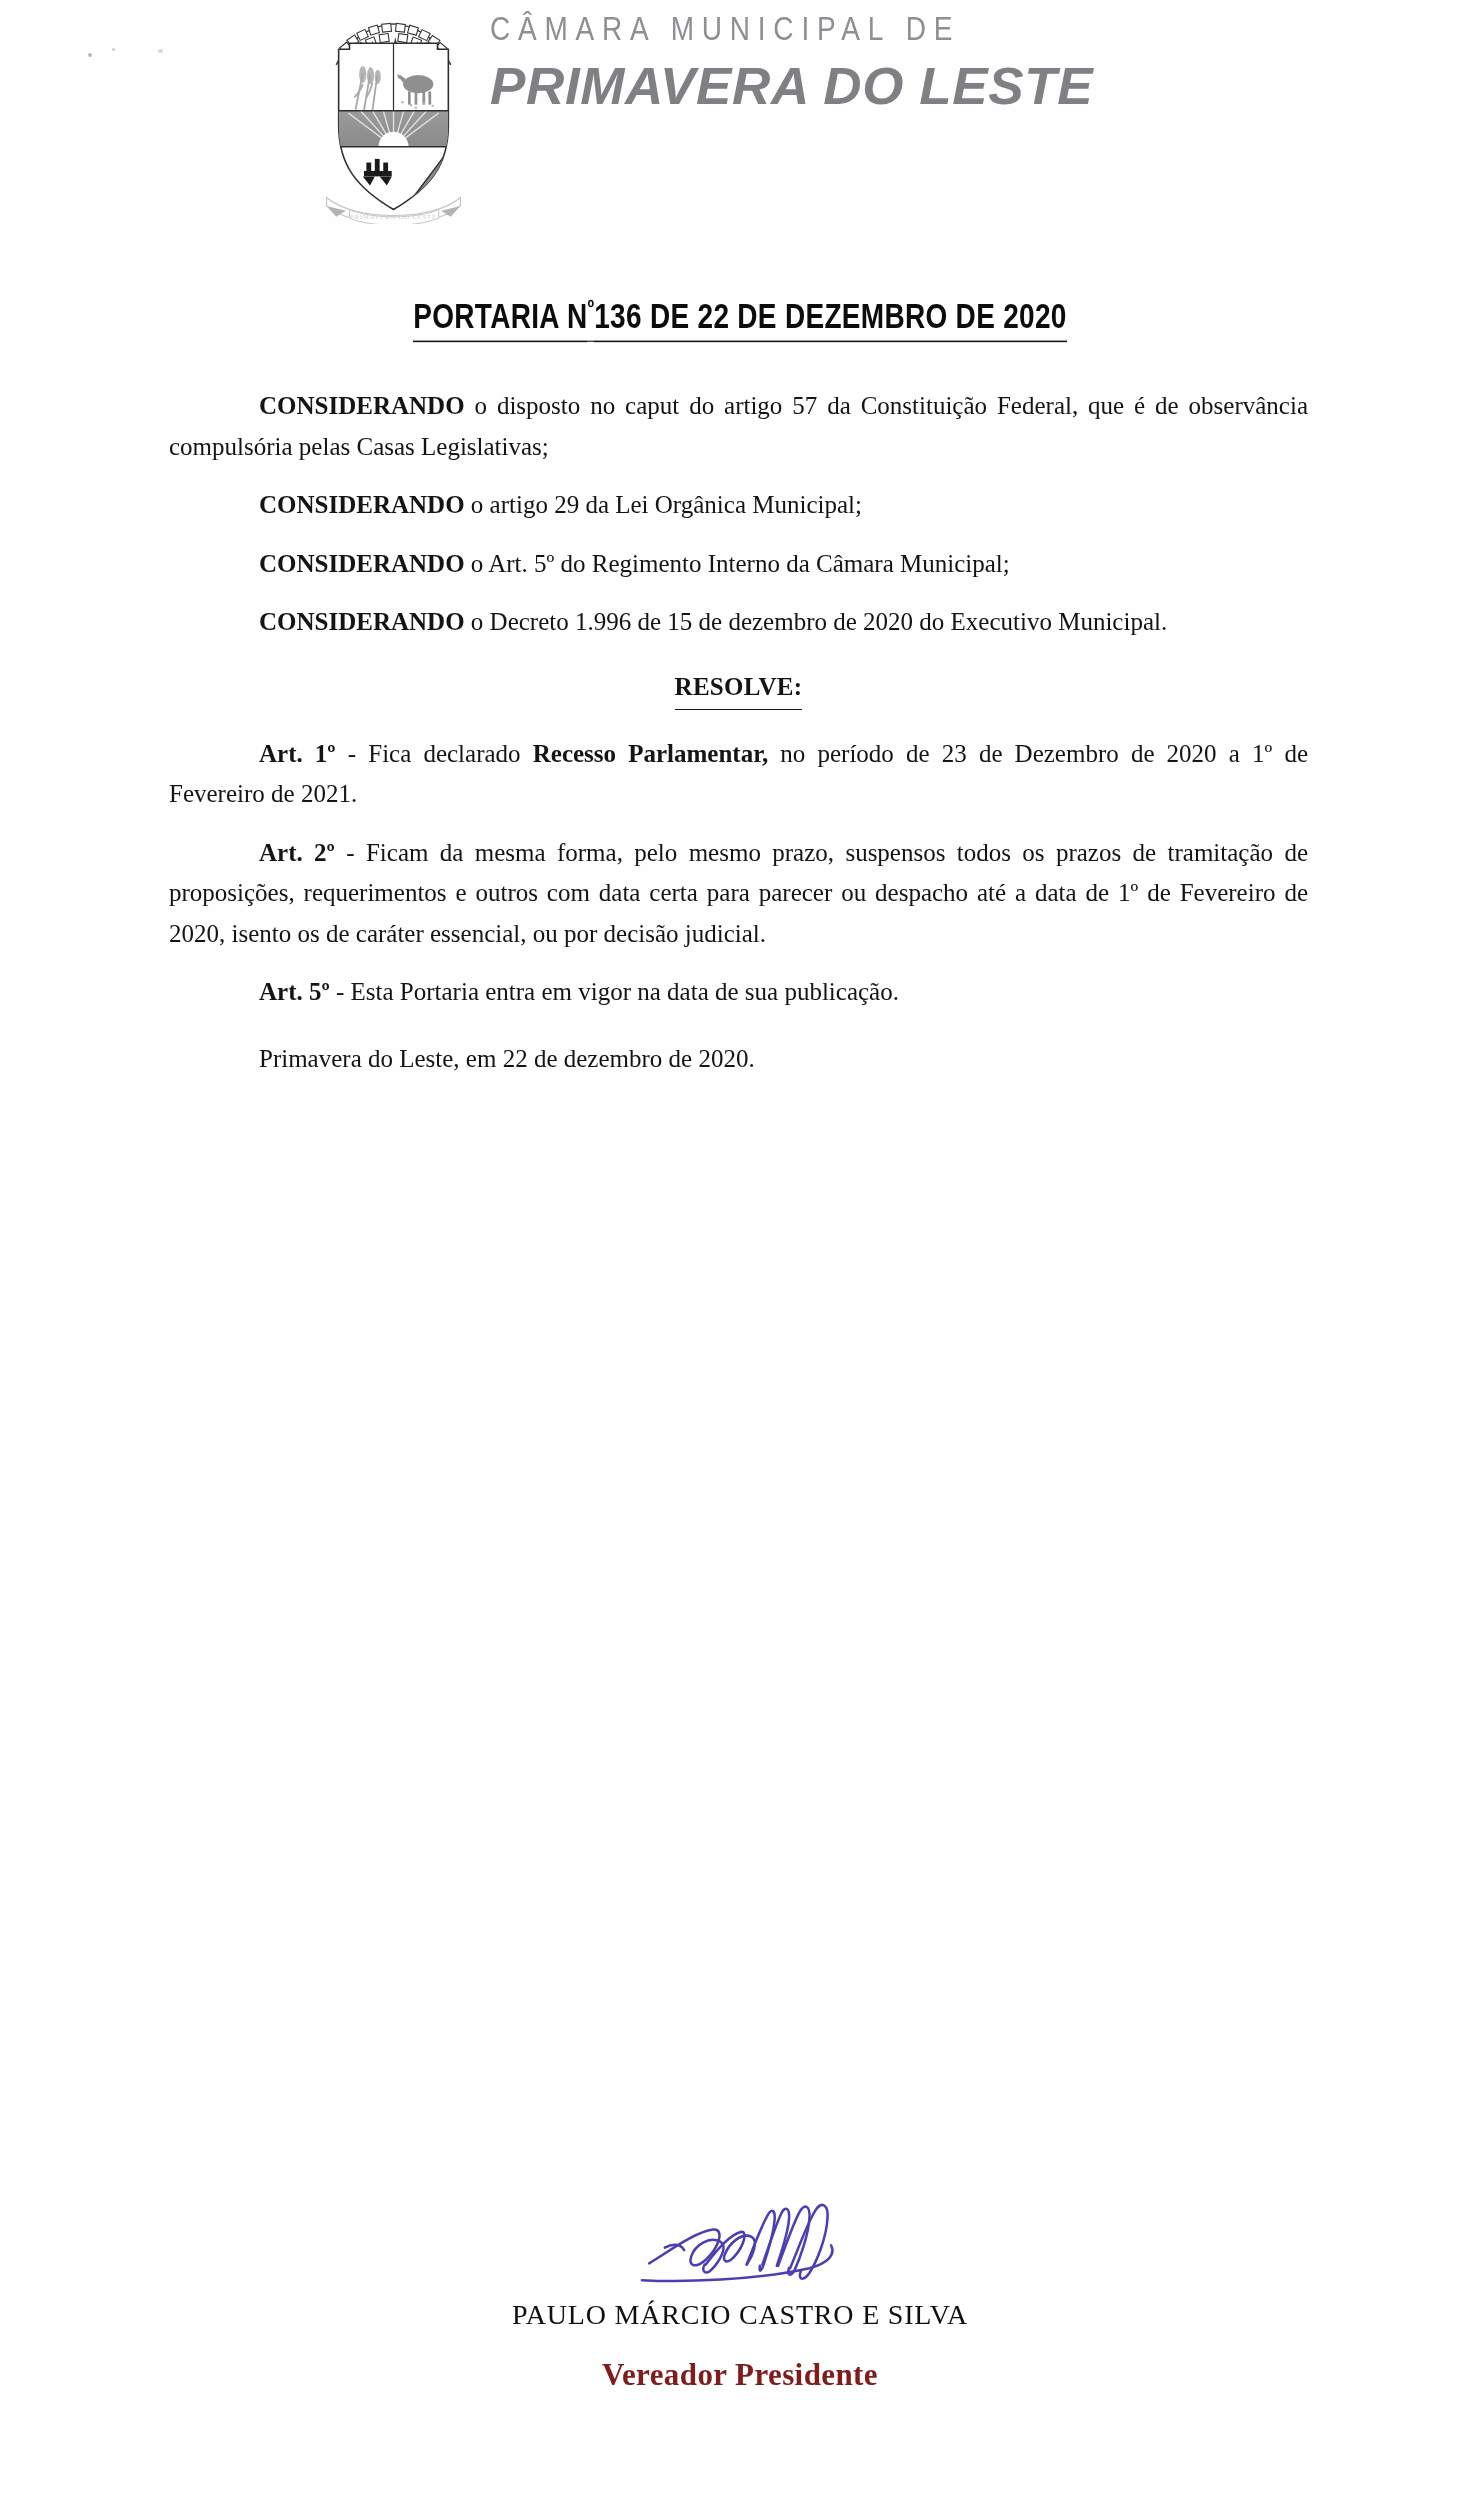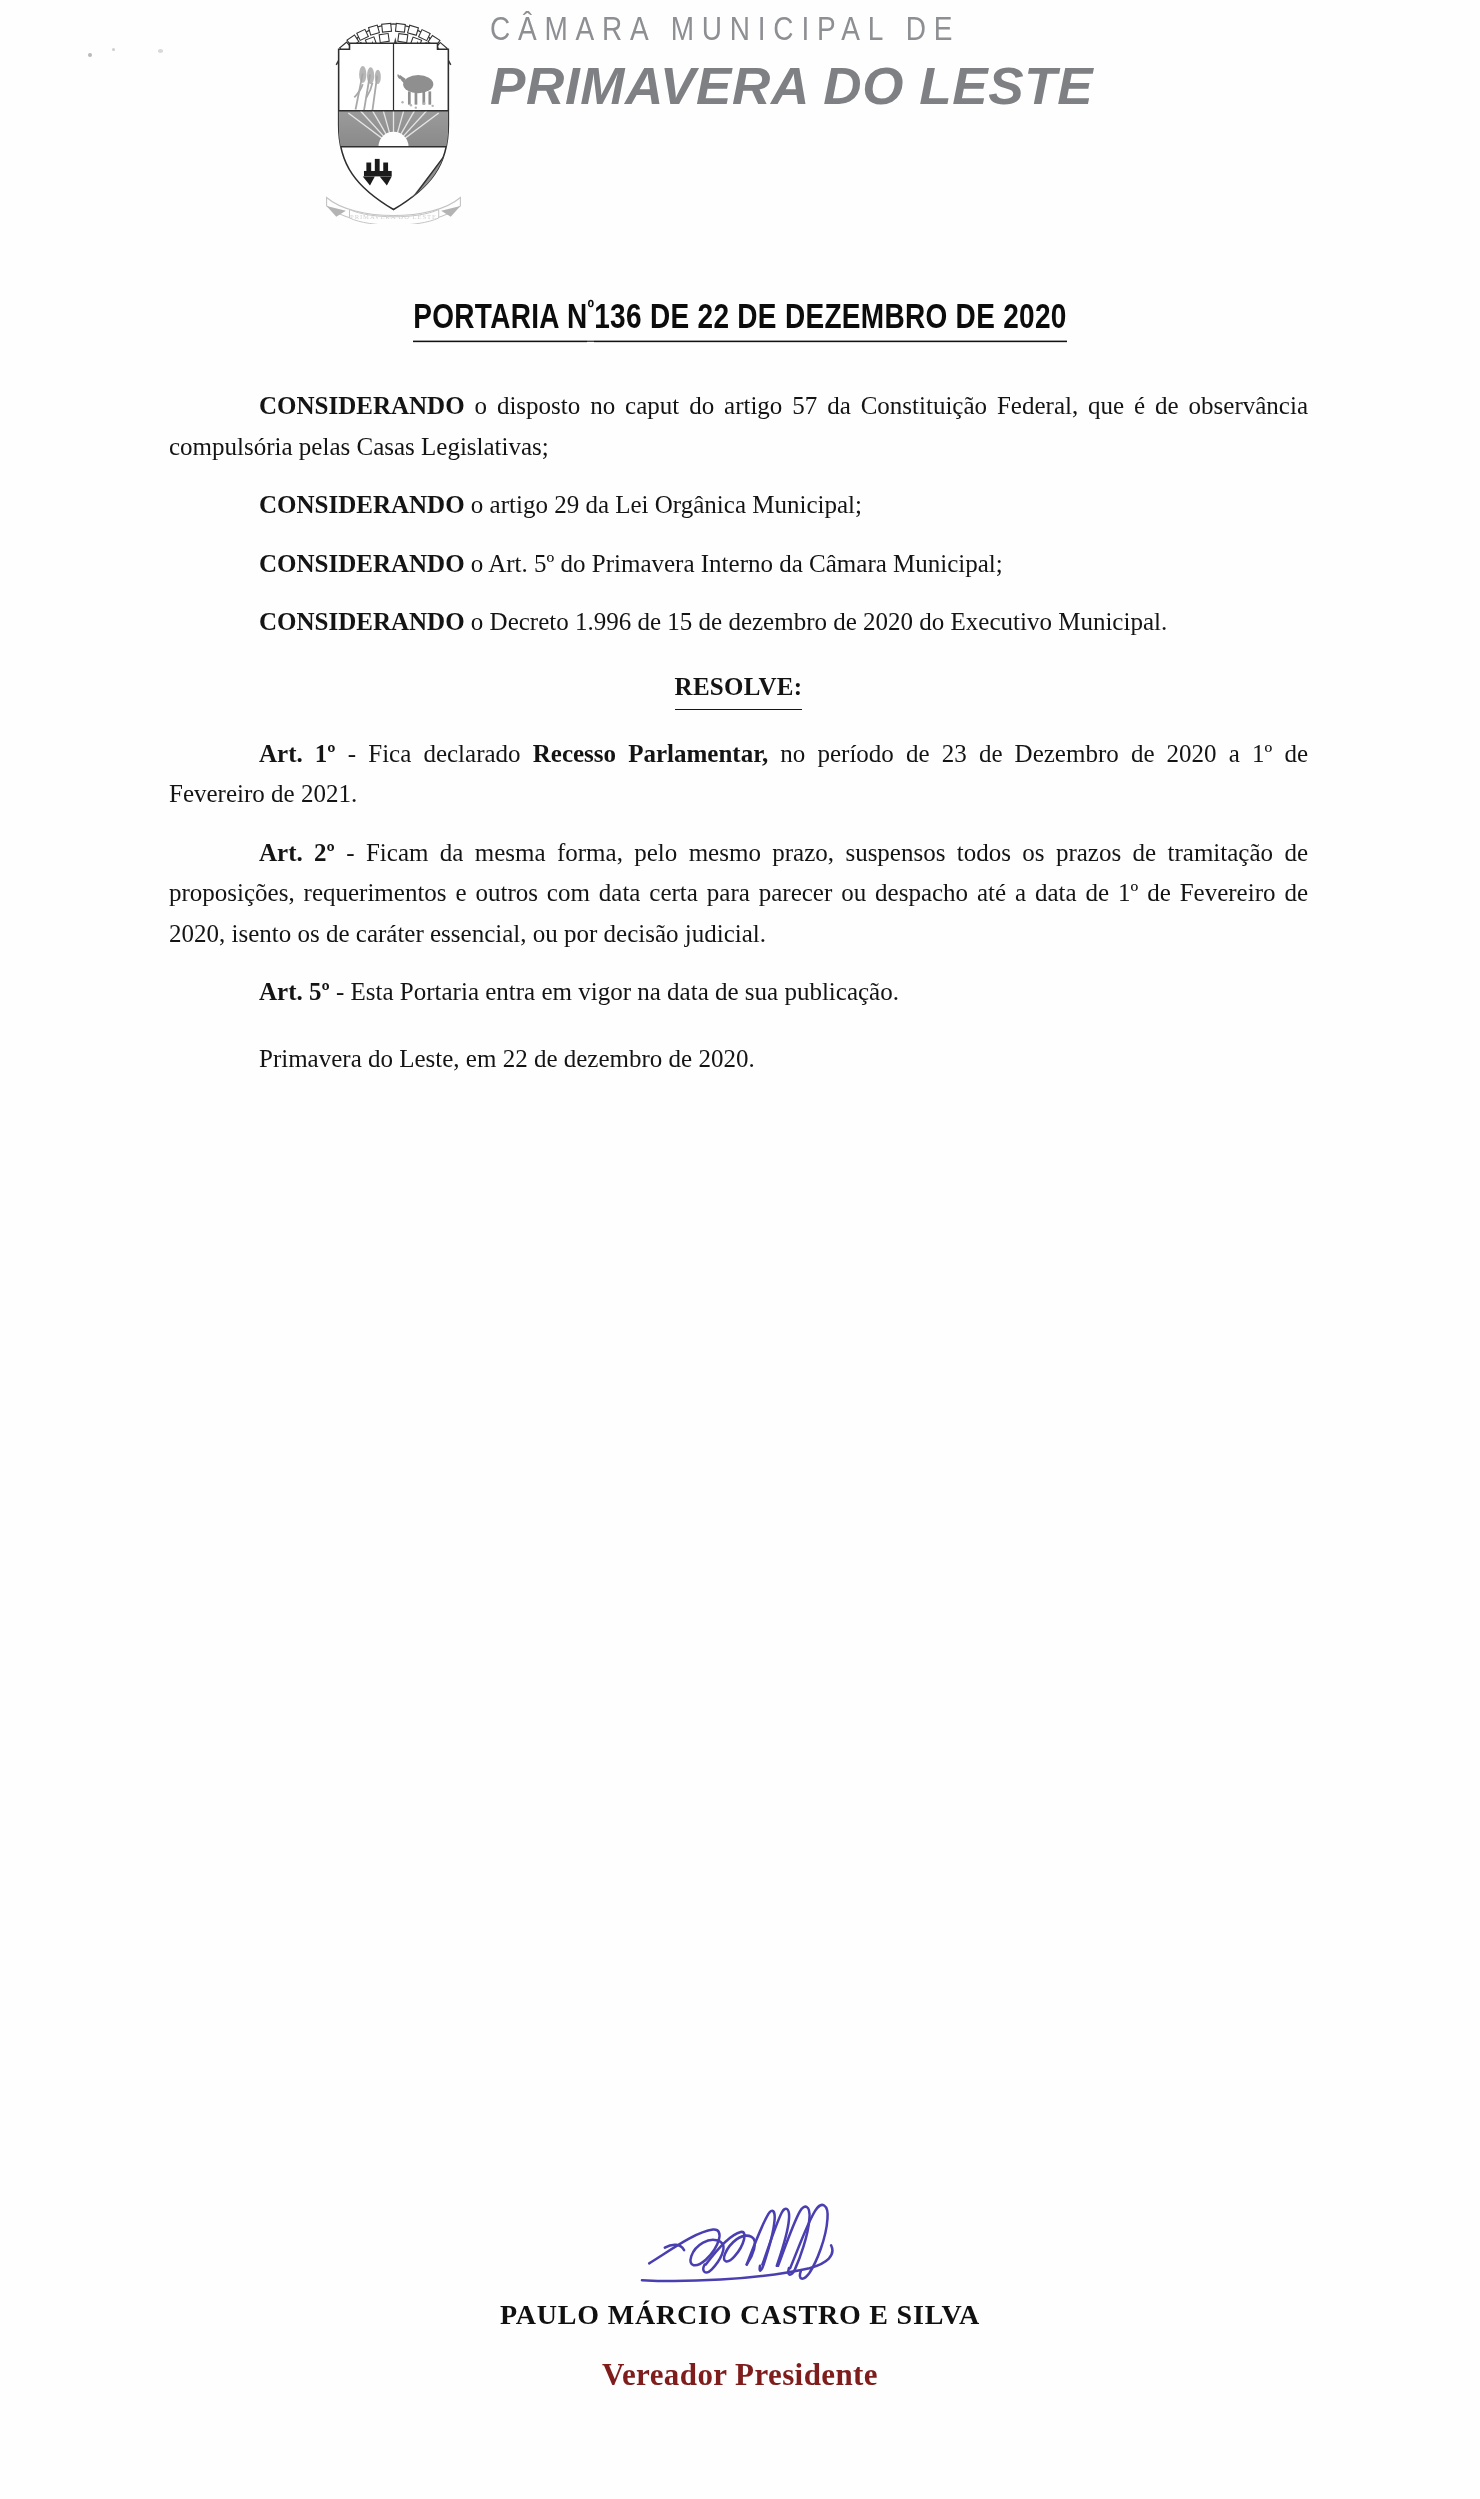--- a/index.html
+++ b/index.html
@@ -239,7 +239,7 @@
 
     <p><b>CONSIDERANDO</b><span> o artigo 29 da Lei Orgânica Municipal;</span></p>
 
-    <p><b>CONSIDERANDO</b><span> o Art. 5º do Primavera Interno da Câmara Municipal;</span></p>
+    <p><b>CONSIDERANDO</b><span> o Art. 5º do Regimento Interno da Câmara Municipal;</span></p>
 
     <p><b>CONSIDERANDO</b><span> o Decreto 1.996 de 15 de dezembro de 2020 do Executivo Municipal.</span></p>
 

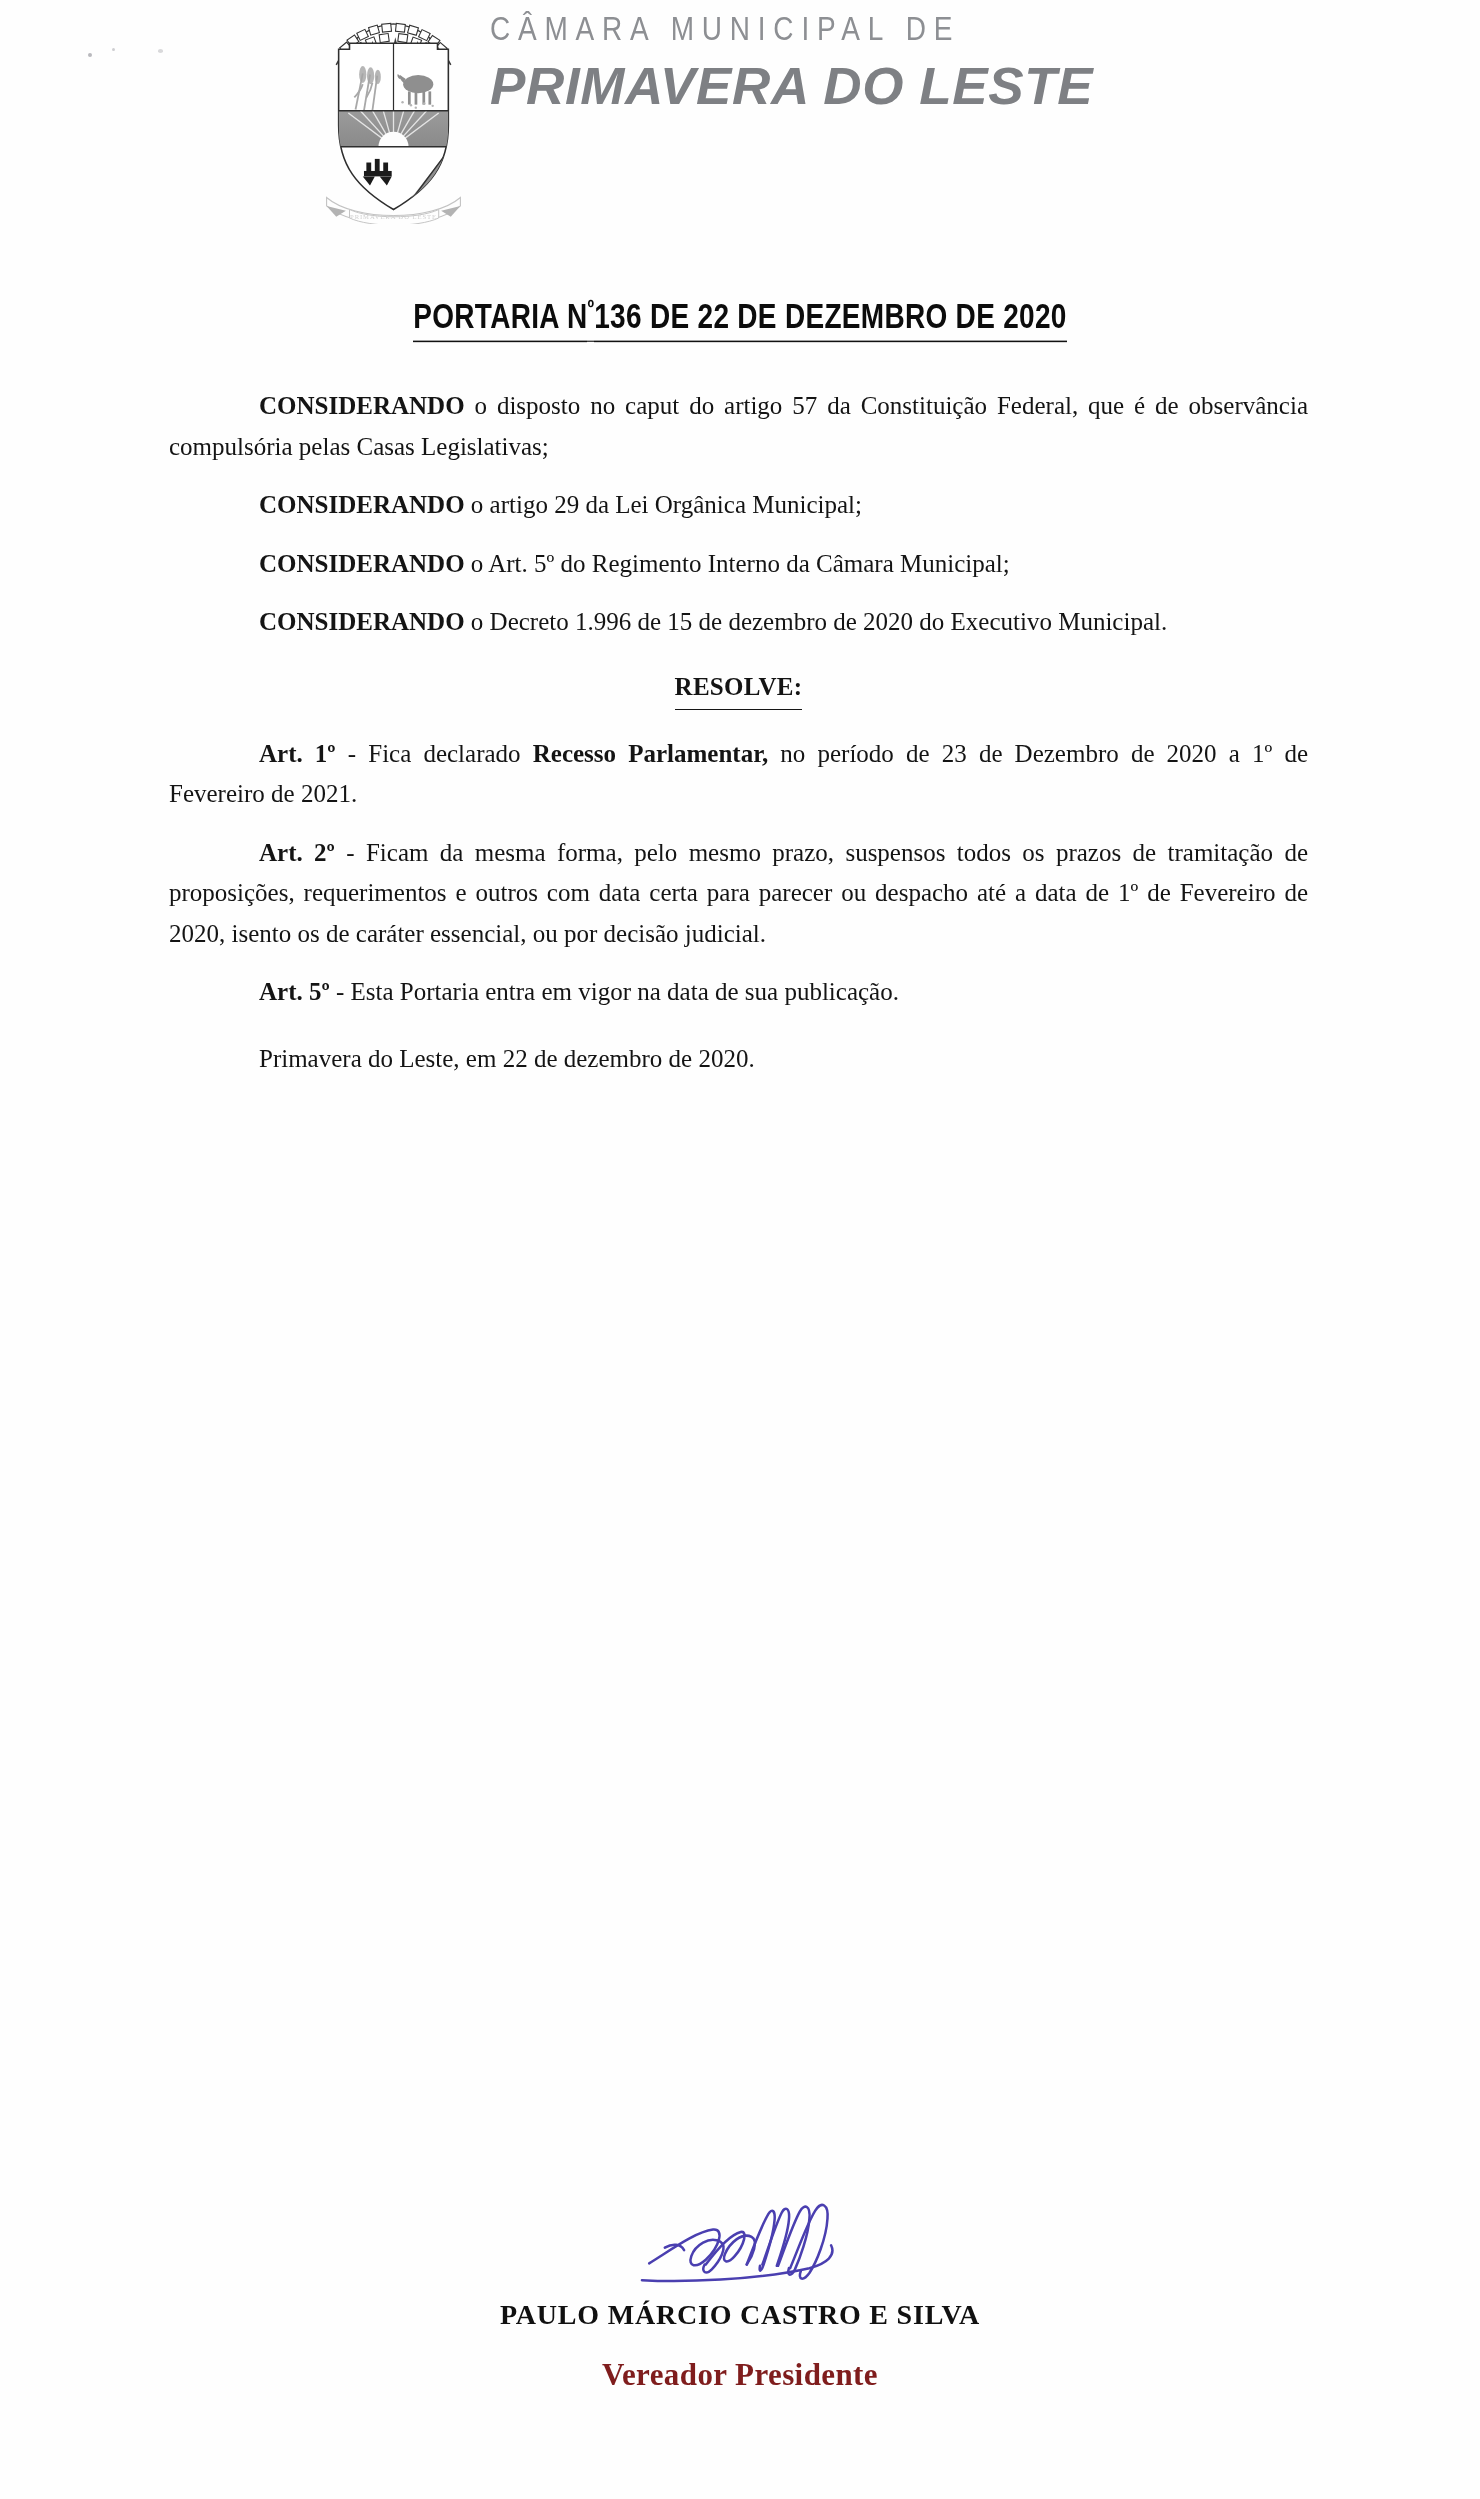--- a/index.html
+++ b/index.html
@@ -78,7 +78,7 @@
     position:absolute;left:50%;top:-2.4px;transform:translateX(-44%);
   }
   .sign-name{
-    font-size:28px;font-weight:700;letter-spacing:0.8px;
+    font-size:28px;font-weight:400;letter-spacing:0.8px;
     color:#101010;margin-top:-15.7px;position:relative;z-index:2;
   }
   .sign-role{

